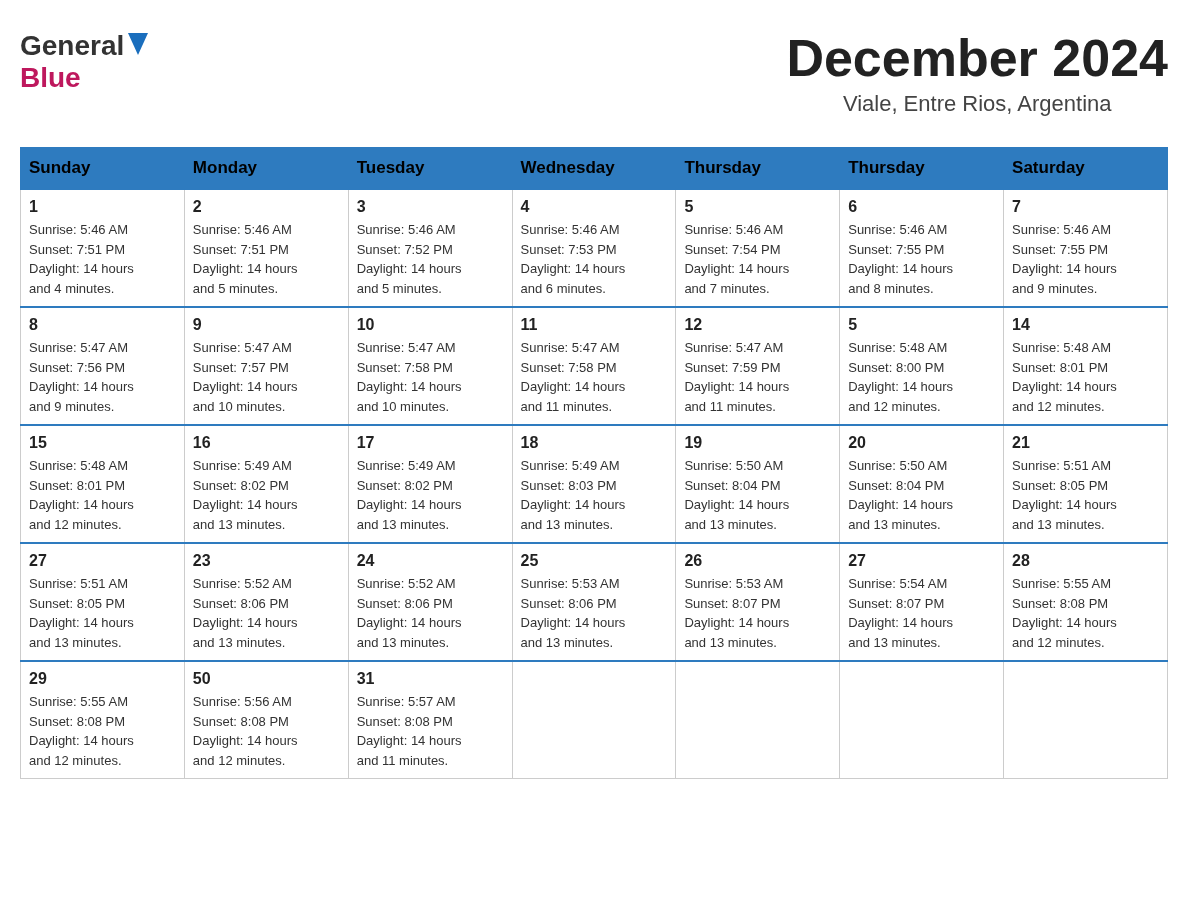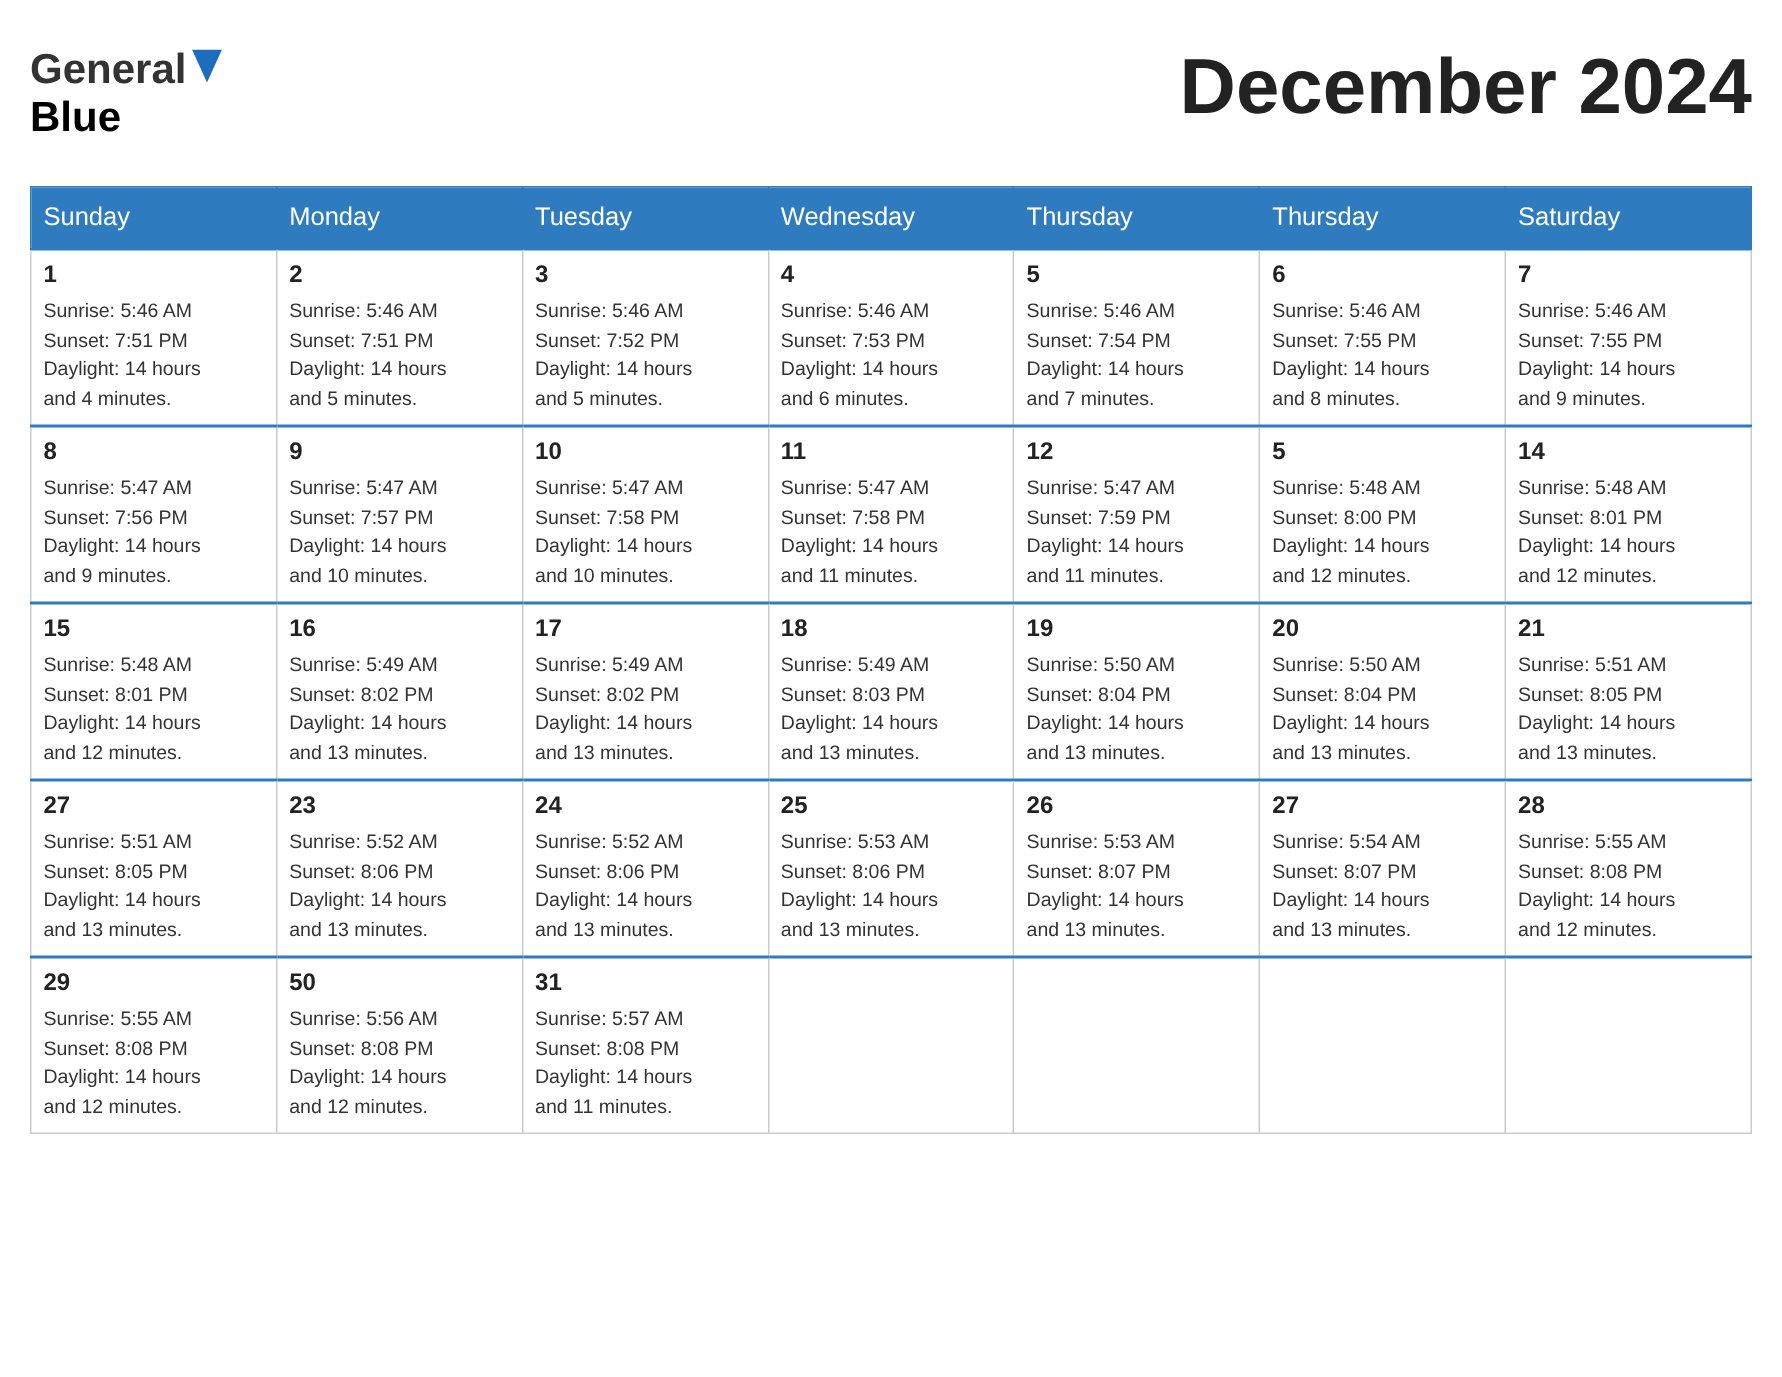--- a/index.html
+++ b/index.html
@@ -96,7 +96,7 @@
       </span>
     </div>
     <div>
-      <span style="font-size:28px;font-weight:bold;color:#000000;">Blue</span>
+      <span style="font-size:28px;font-weight:bold;color:#be185d;">Blue</span>
     </div>
   </div>
   <div class="title-block">

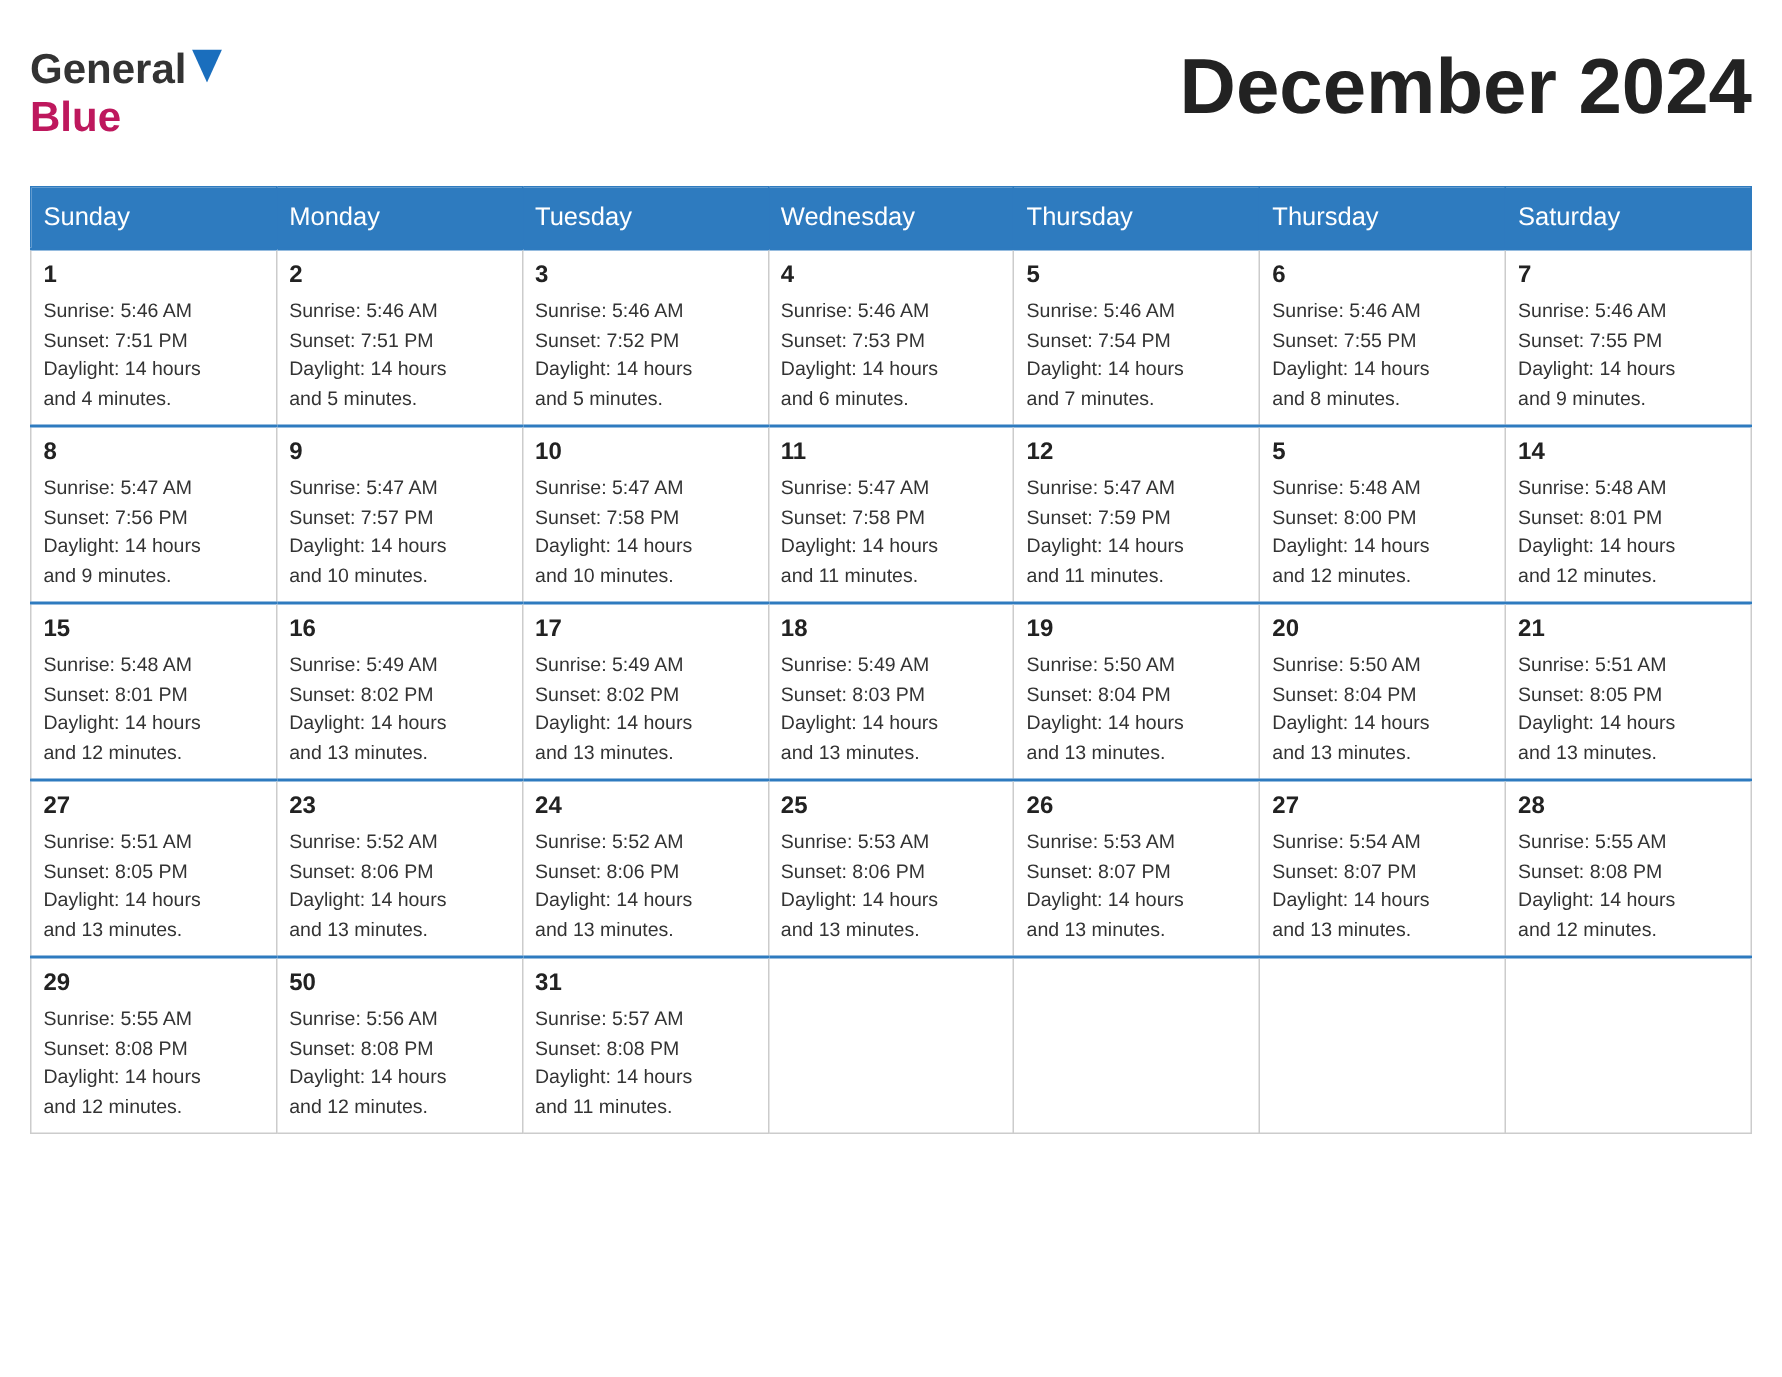--- a/index.html
+++ b/index.html
@@ -101,6 +101,7 @@
   </div>
   <div class="title-block">
     <div class="calendar-title">December 2024</div>
+    <div class="calendar-subtitle">Viale, Entre Rios, Argentina</div>
   </div>
 </div>
 

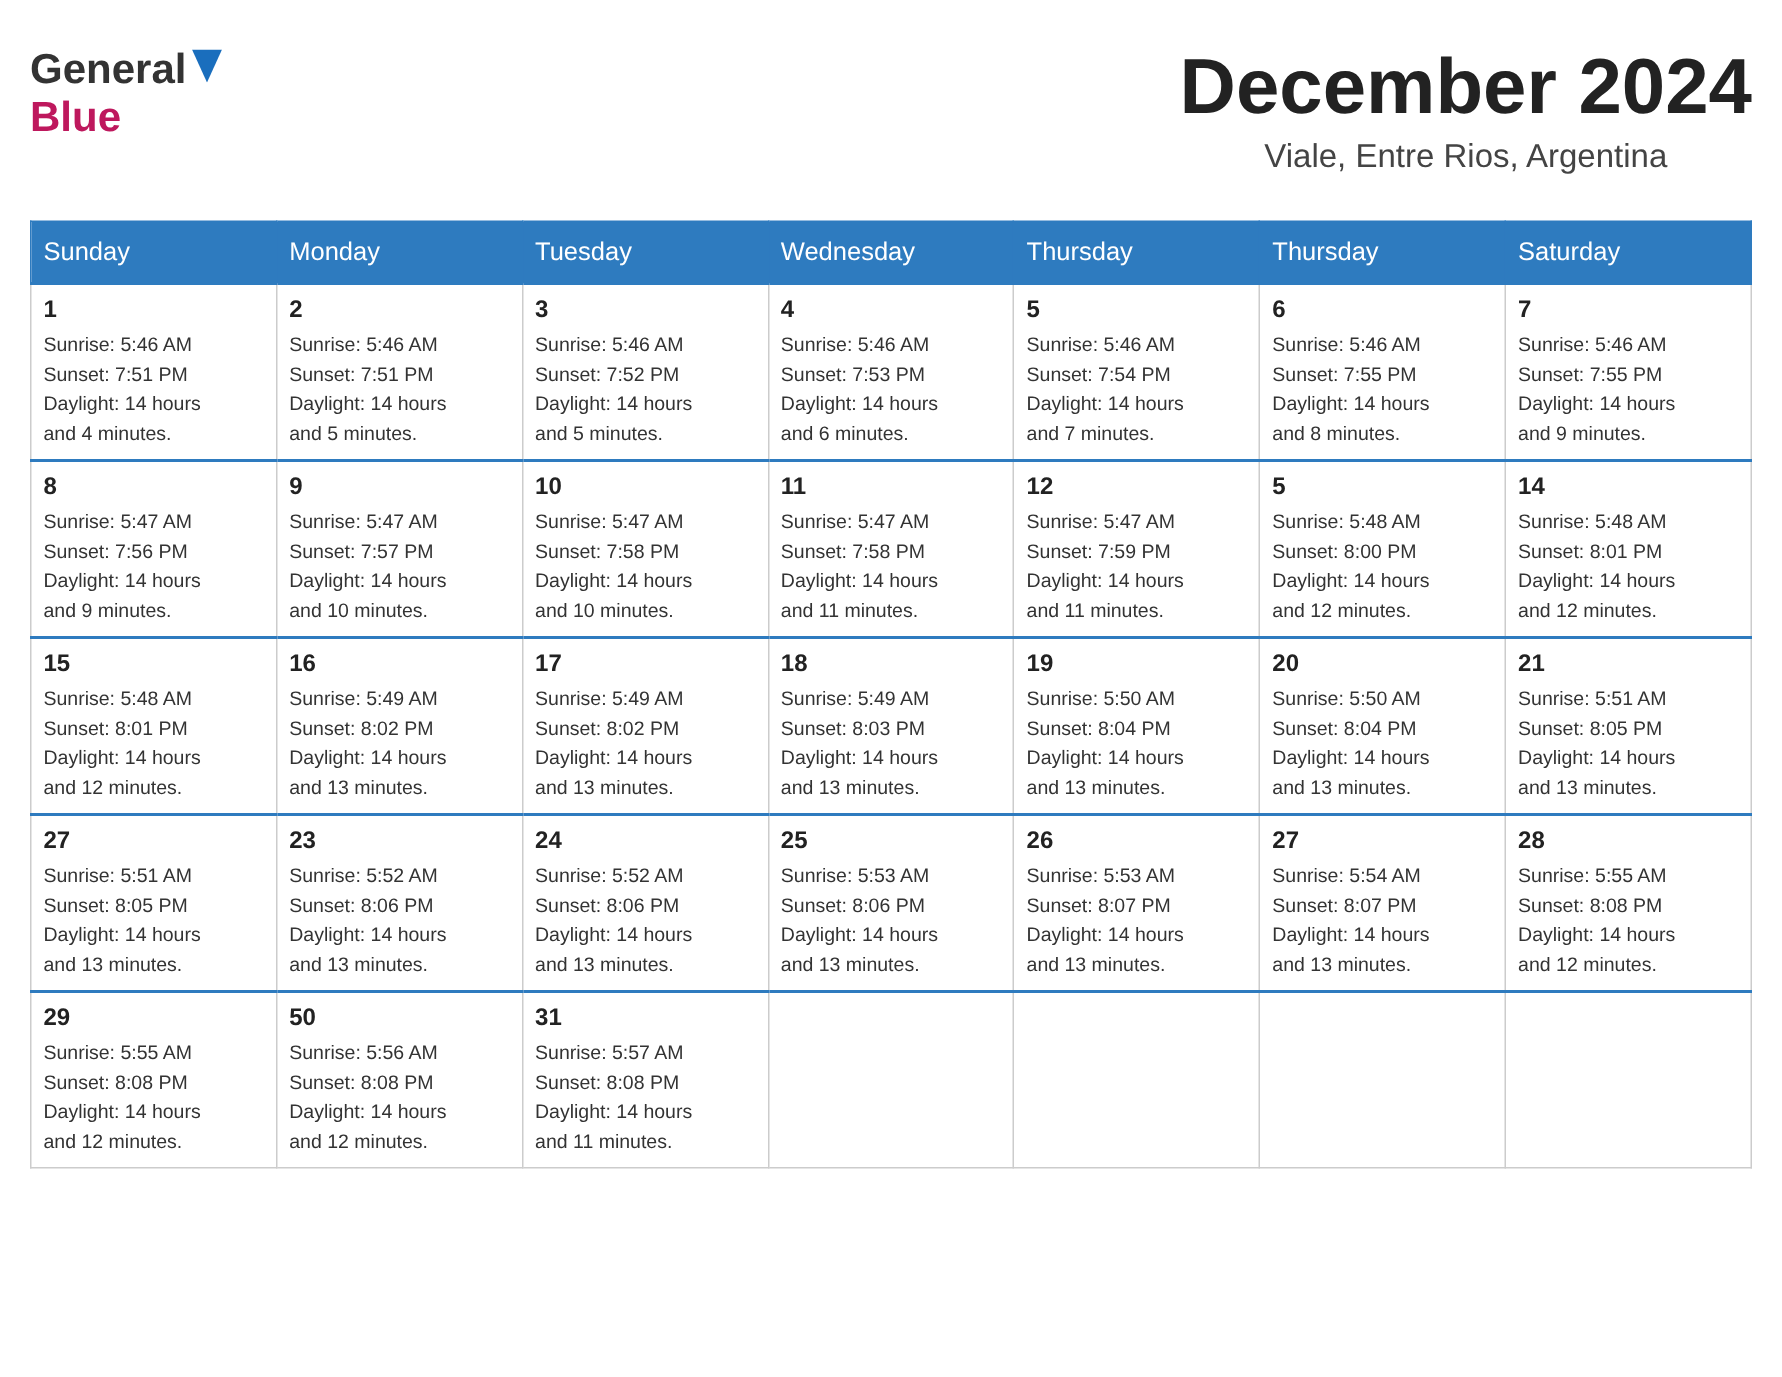--- a/index.html
+++ b/index.html
@@ -47,9 +47,9 @@
     }
     .calendar-table th {
       background-color: #2e7bbf;
-      color: #ffffff;
+      color: #000000;
       font-size: 17px;
-      font-weight: normal;
+      font-weight: bold;
       padding: 10px 8px;
       text-align: left;
       border: 1px solid #2e7bbf;

